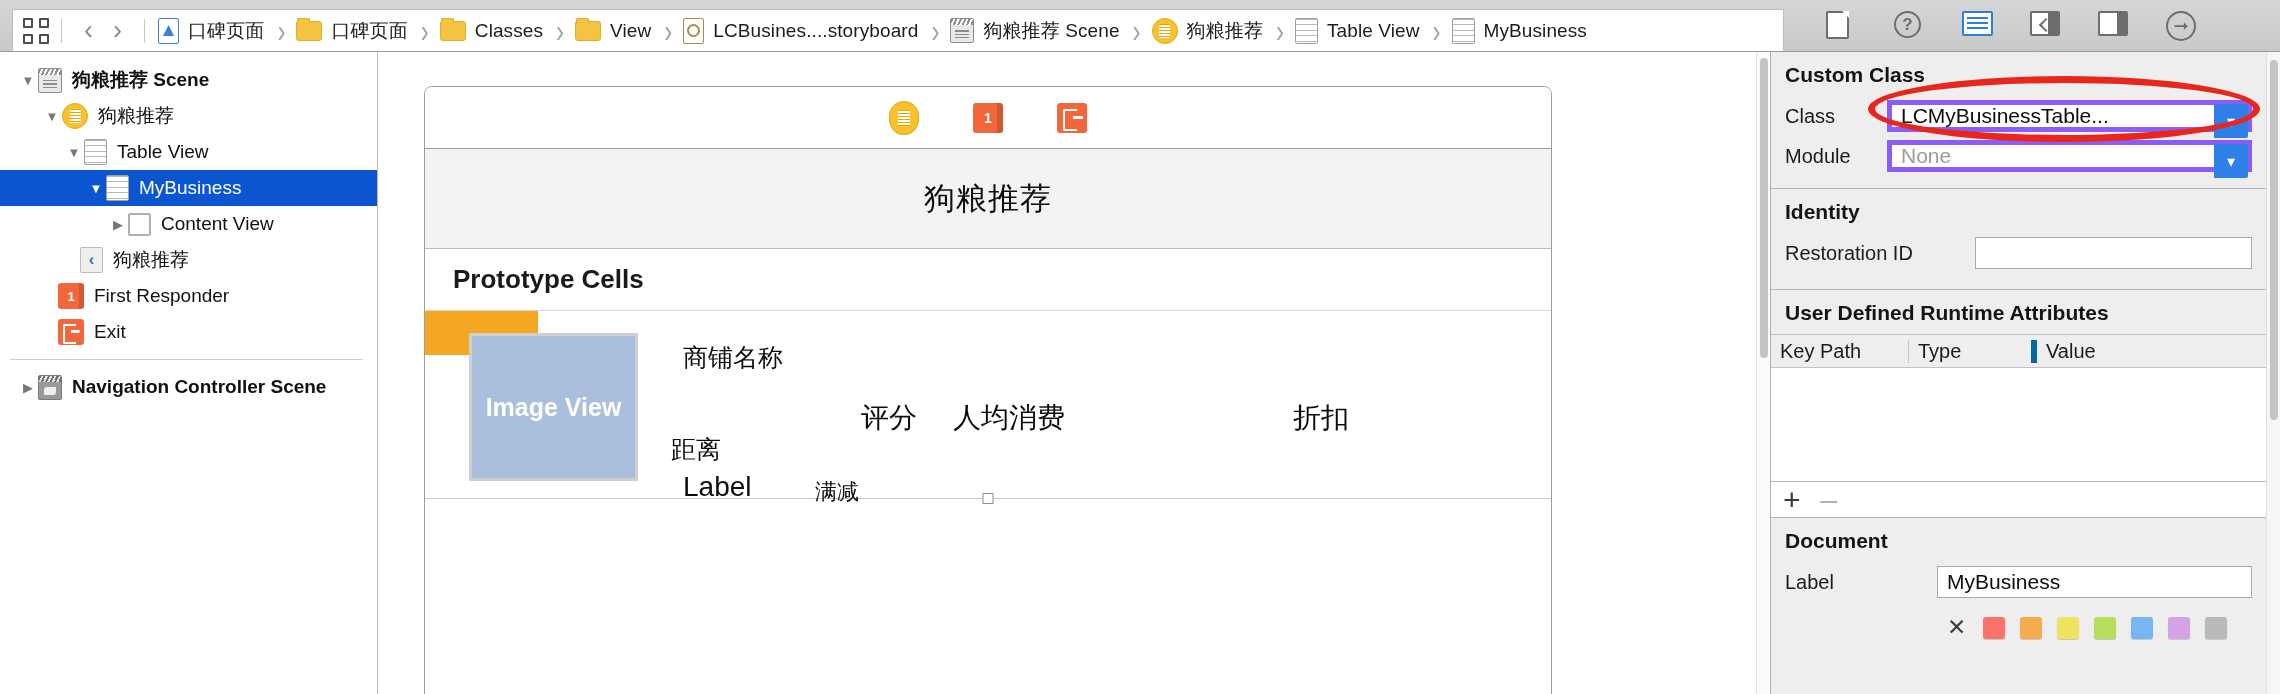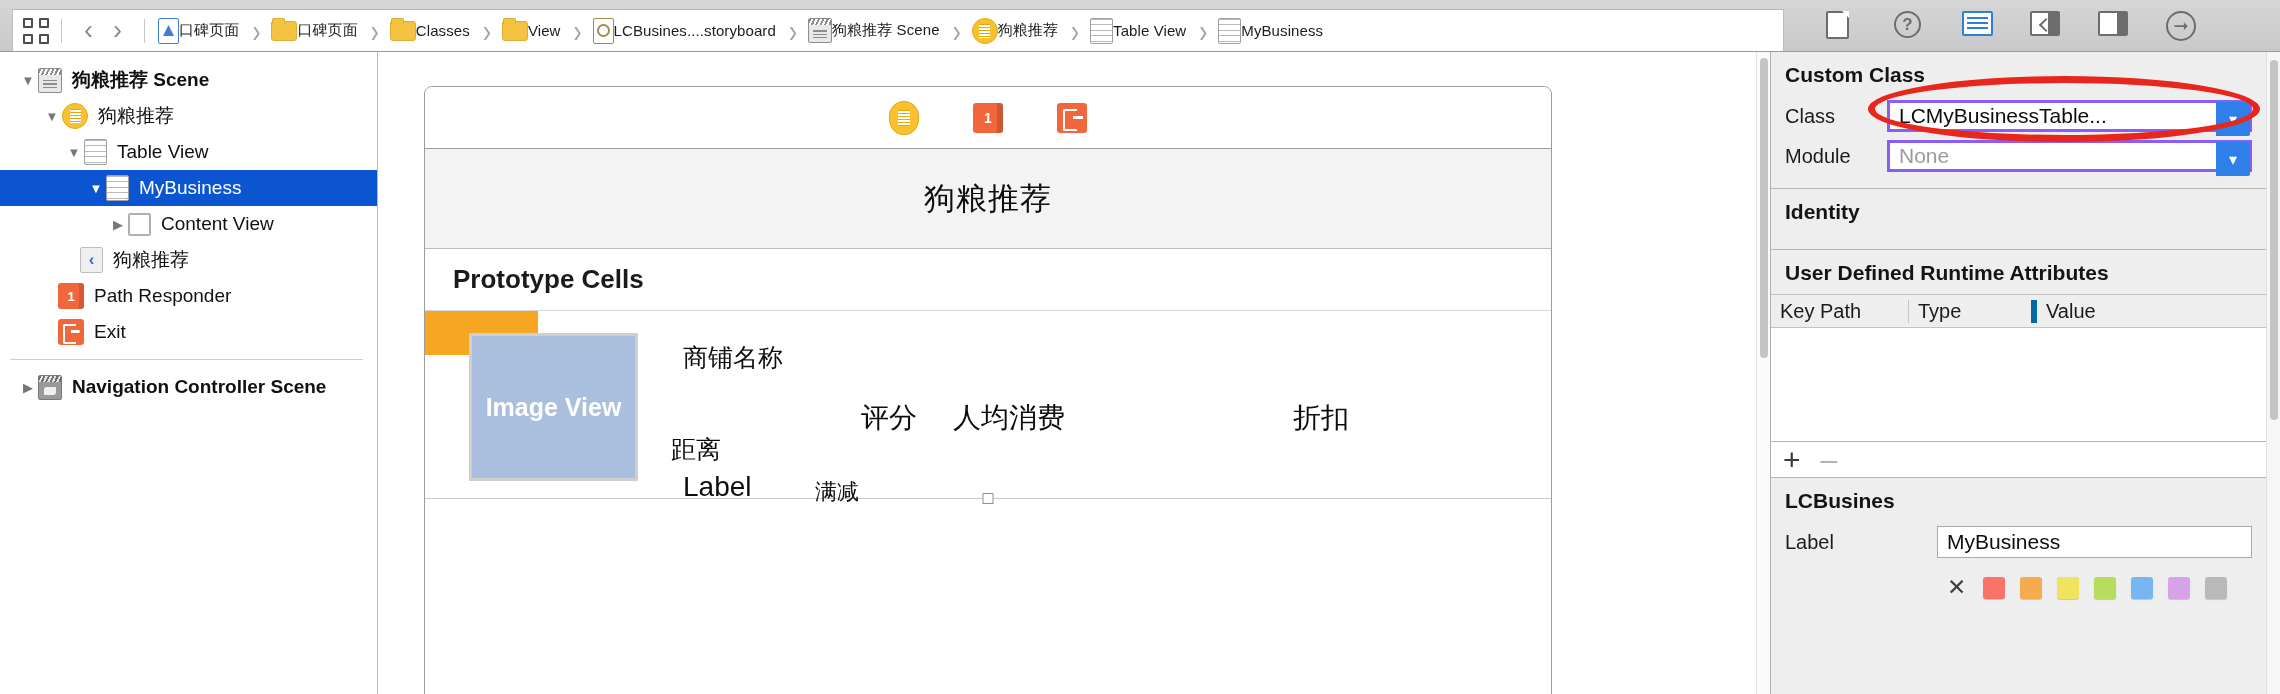--- a/index.html
+++ b/index.html
@@ -41,7 +41,7 @@
     padding: 0 1px; height: 100%;
   }
   .crumb-label {
-    font-size: 15px; color: #1c1c1c; margin-left: 0;
+    font-size: 19px; color: #1c1c1c; margin-left: 9px;
     white-space: nowrap; letter-spacing: .1px;
   }
   .chev {

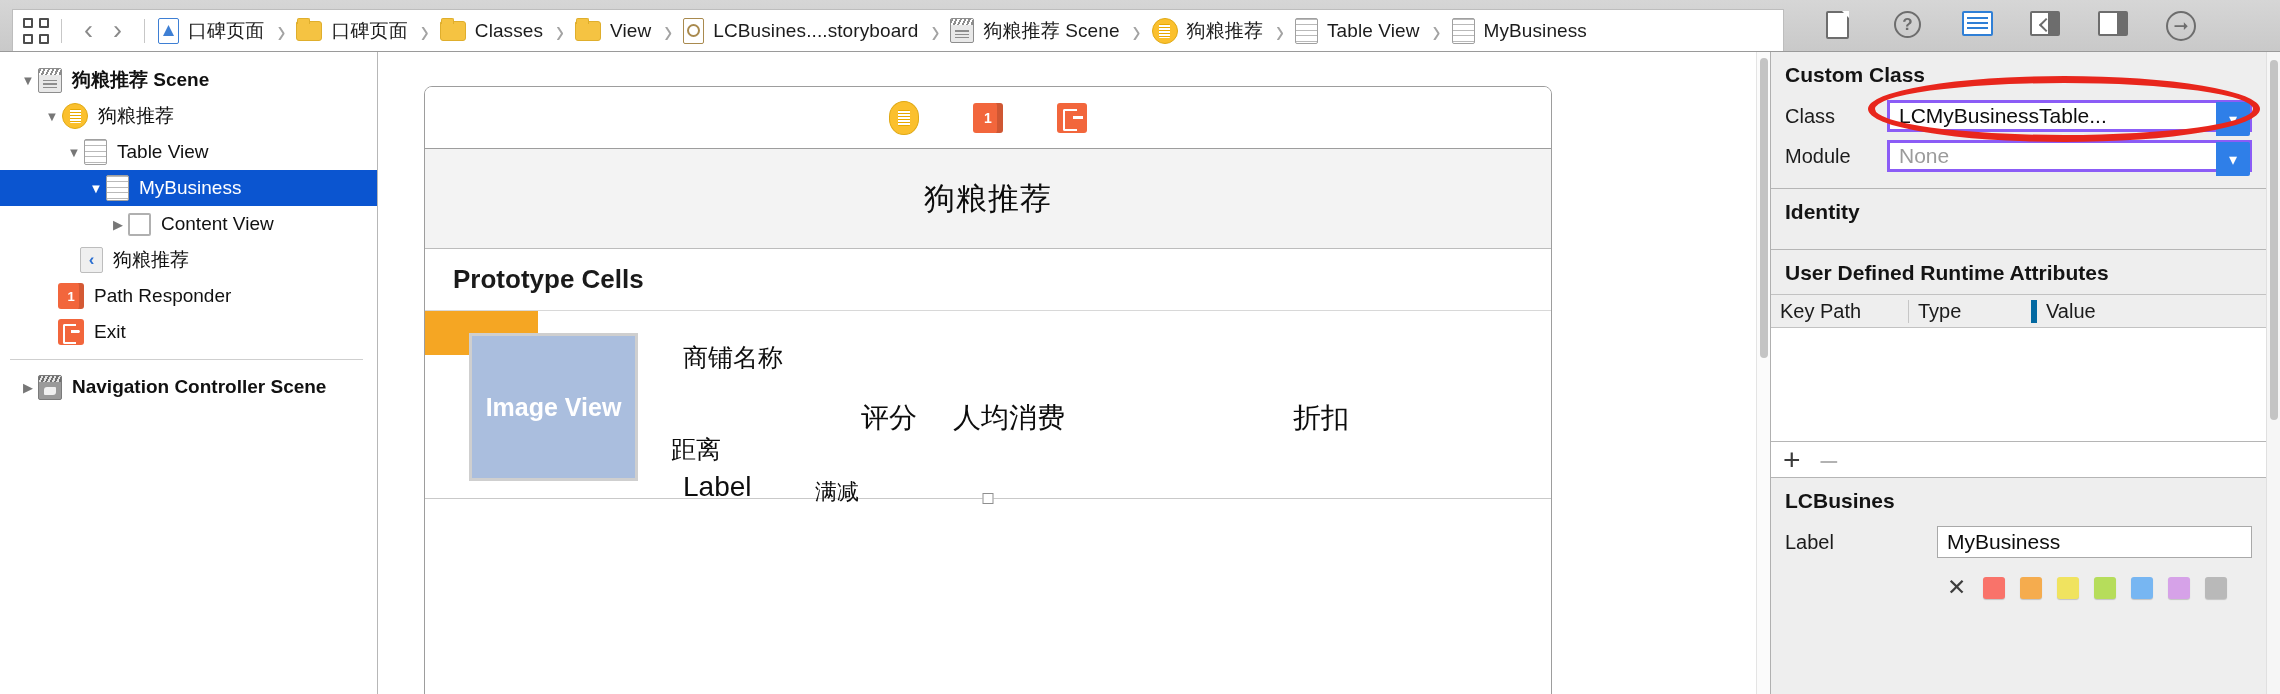--- a/index.html
+++ b/index.html
@@ -303,7 +303,7 @@
 
   .combo {
     flex: 1; height: 32px; display: flex; align-items: center;
-    background: #ffffff; border: 3px solid #8b5cf6; position: relative;
+    background: #ffffff; border: 5px solid #8b5cf6; position: relative;
   }
   .combo-text { font-size: 21px; color: #0d0d0d; padding-left: 9px; flex: 1; white-space: nowrap; overflow: hidden; }
   .combo-text.placeholder { color: #9b9b9b; }

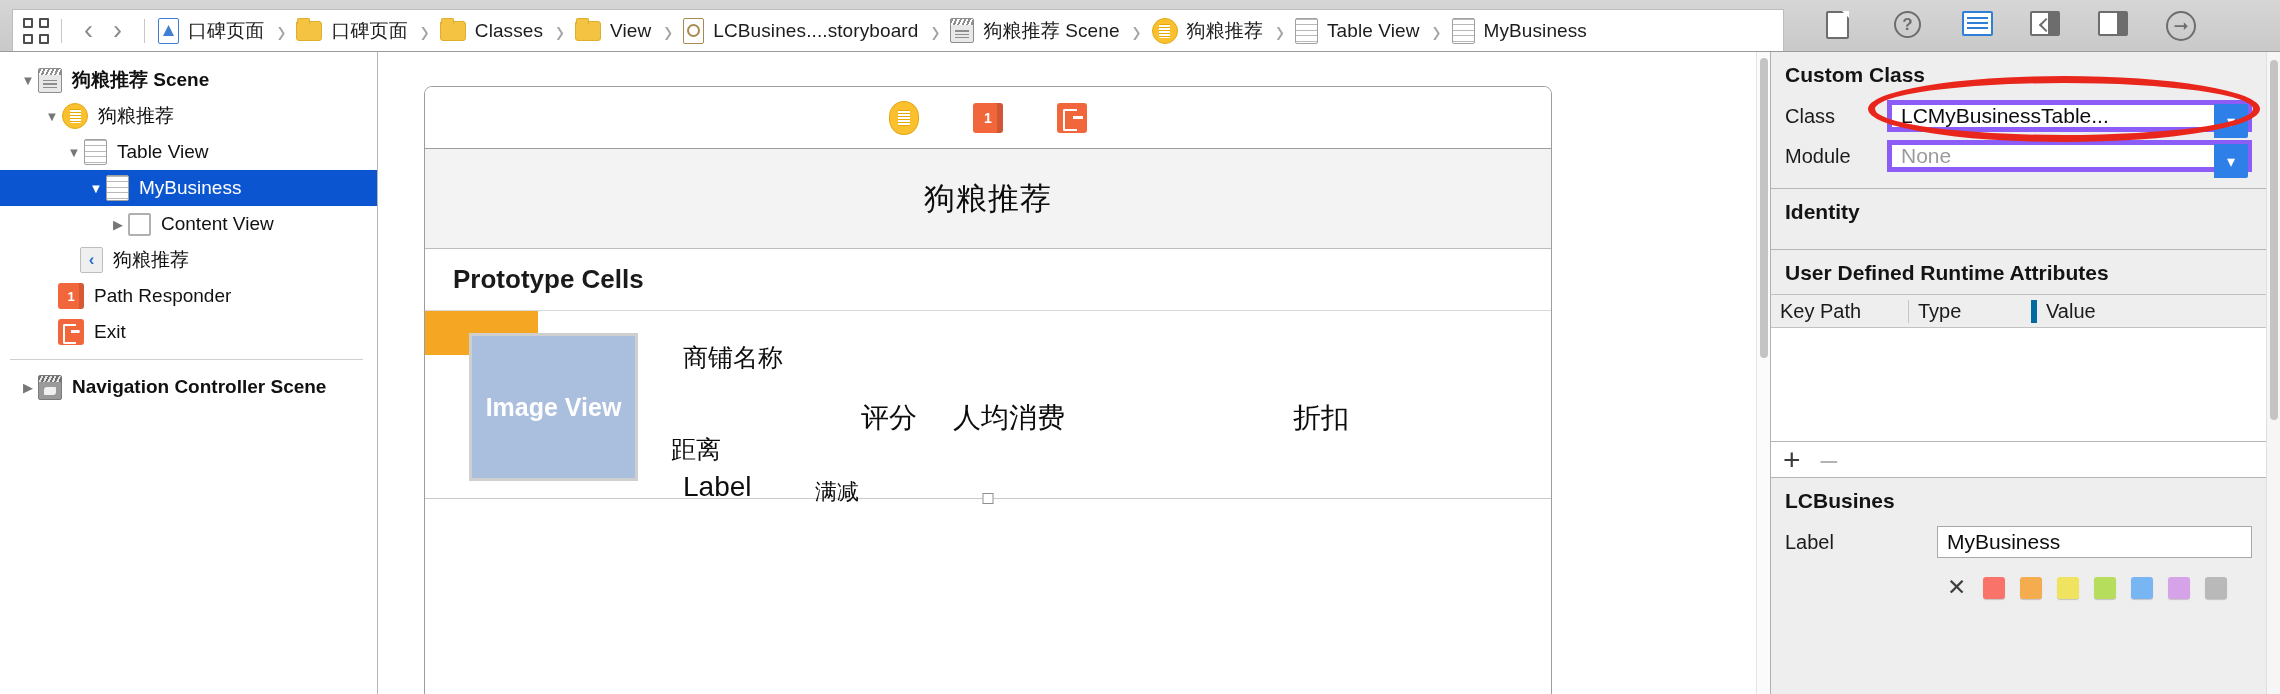--- a/index.html
+++ b/index.html
@@ -577,6 +577,10 @@
       <div class="hr"></div>
 
       <div class="sect-title">Identity</div>
+      <div class="field-row">
+        <div class="field-label fl-w-rest">Restoration ID</div>
+        <div class="textfield"></div>
+      </div>
       <div style="height:16px"></div>
       <div class="hr"></div>
 

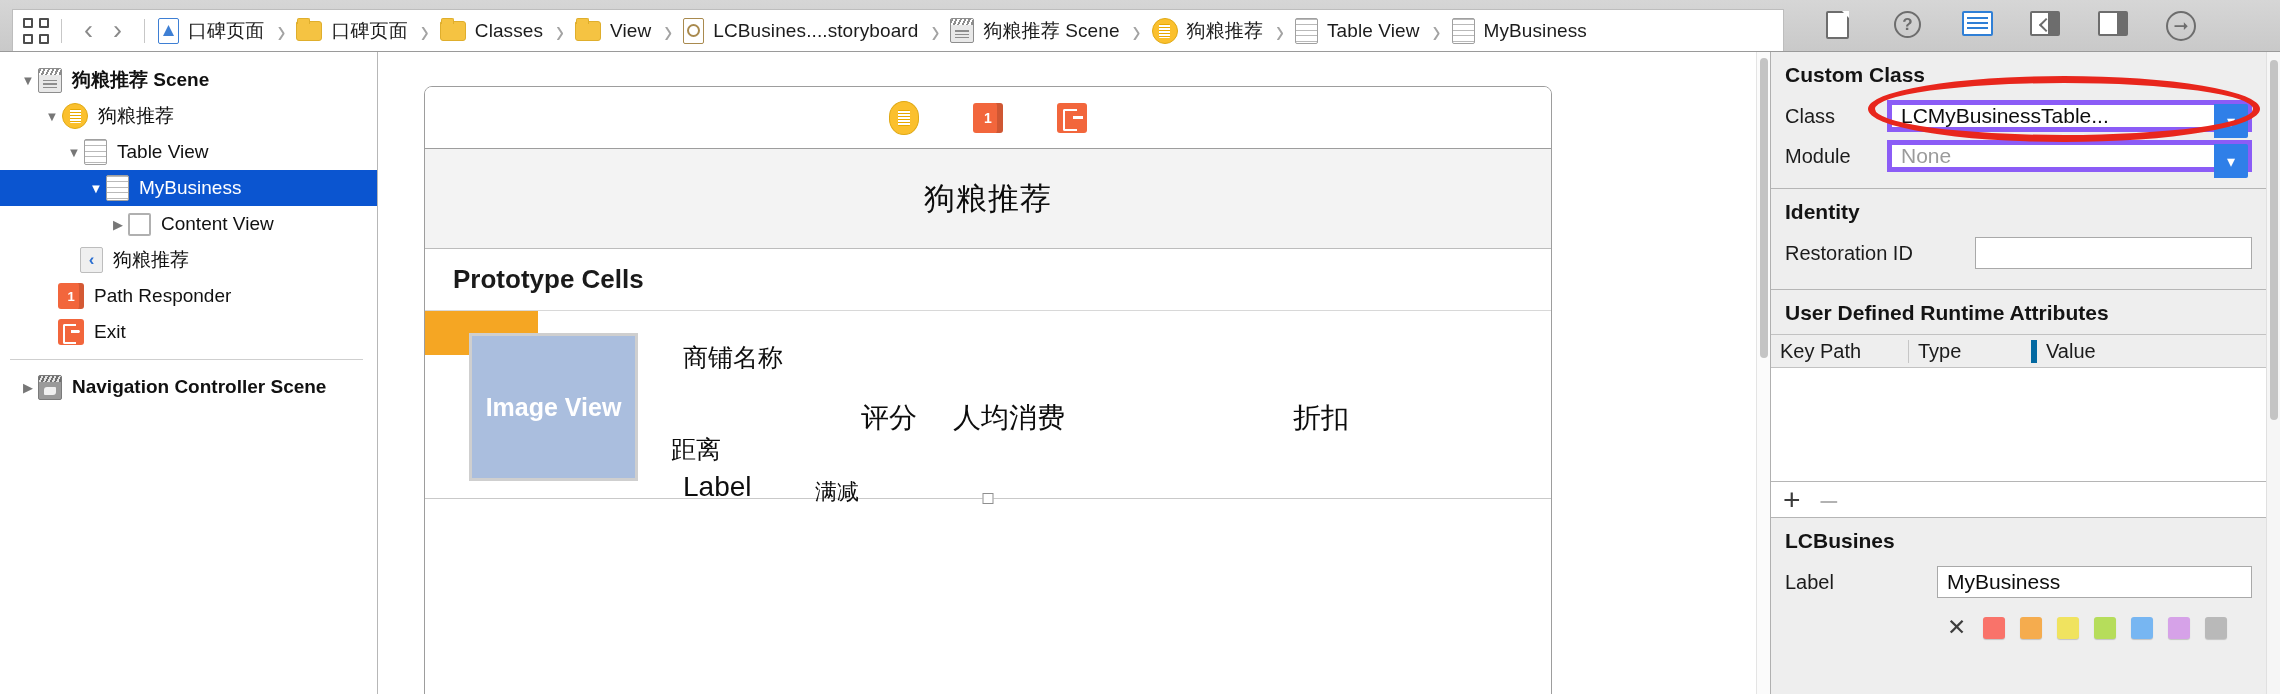--- a/index.html
+++ b/index.html
@@ -486,7 +486,7 @@
 
     <div class="row" style="padding-left:58px">
       <span class="row-icon ico-firstresp">1</span>
-      <span class="row-label">Path Responder</span>
+      <span class="row-label">First Responder</span>
     </div>
 
     <div class="row" style="padding-left:58px">

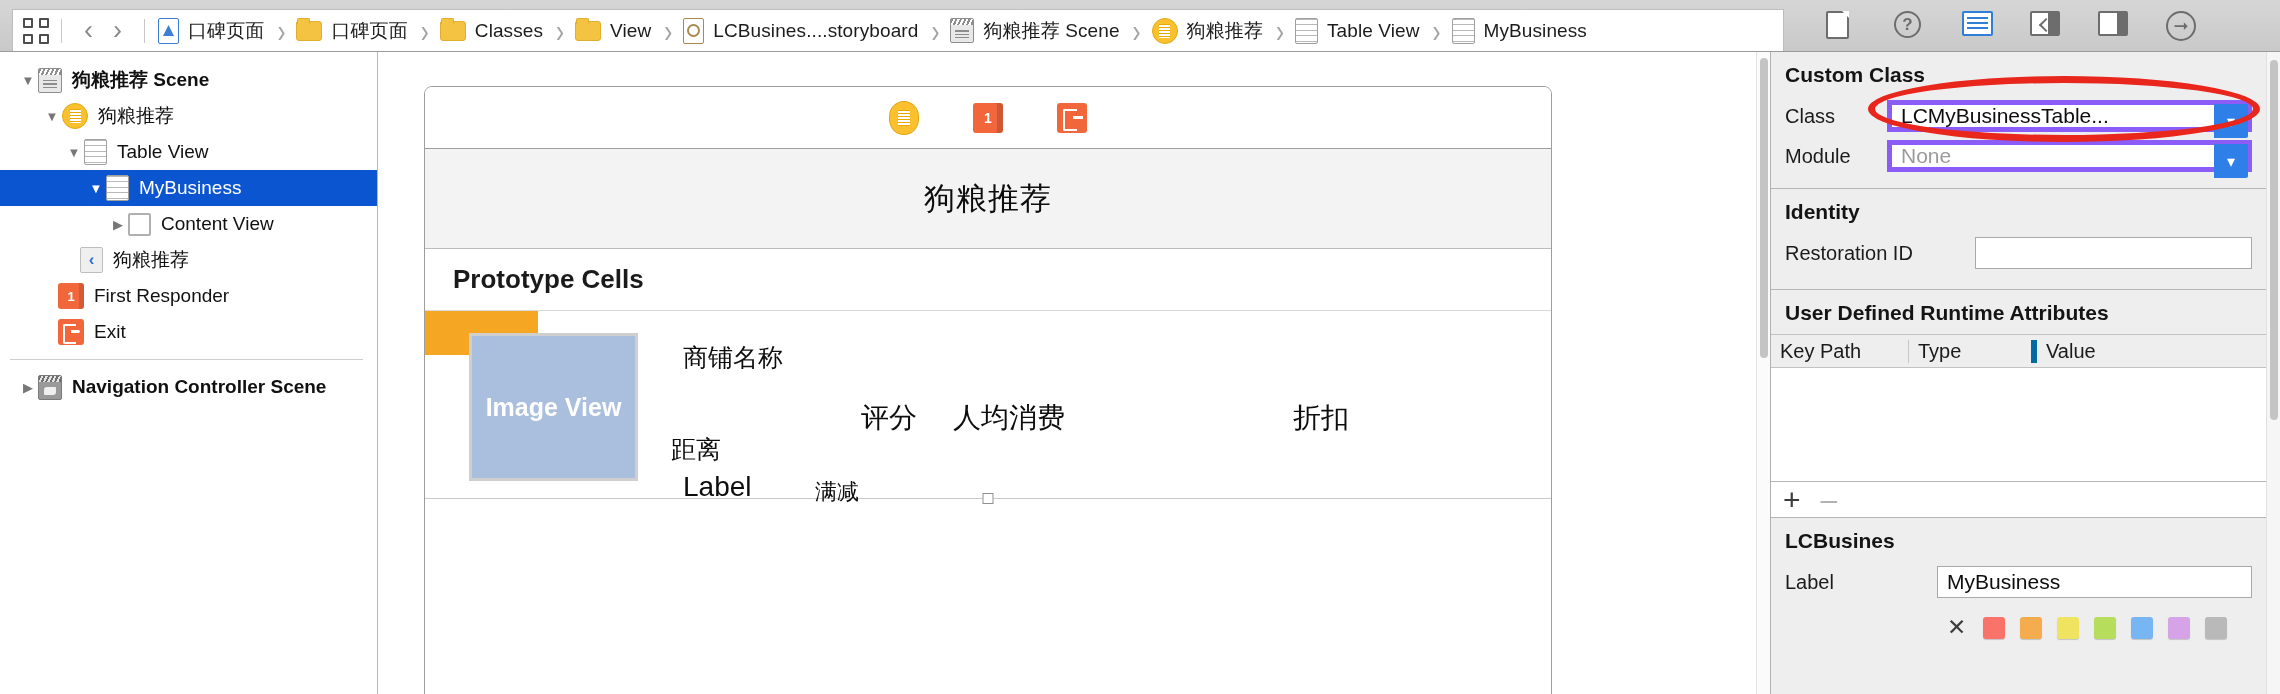--- a/index.html
+++ b/index.html
@@ -598,7 +598,7 @@
         <span class="udra-minus">–</span>
       </div>
 
-      <div class="sect-title">LCBusines</div>
+      <div class="sect-title">Document</div>
       <div class="field-row">
         <div class="field-label fl-w-doc">Label</div>
         <div class="textfield">MyBusiness</div>

